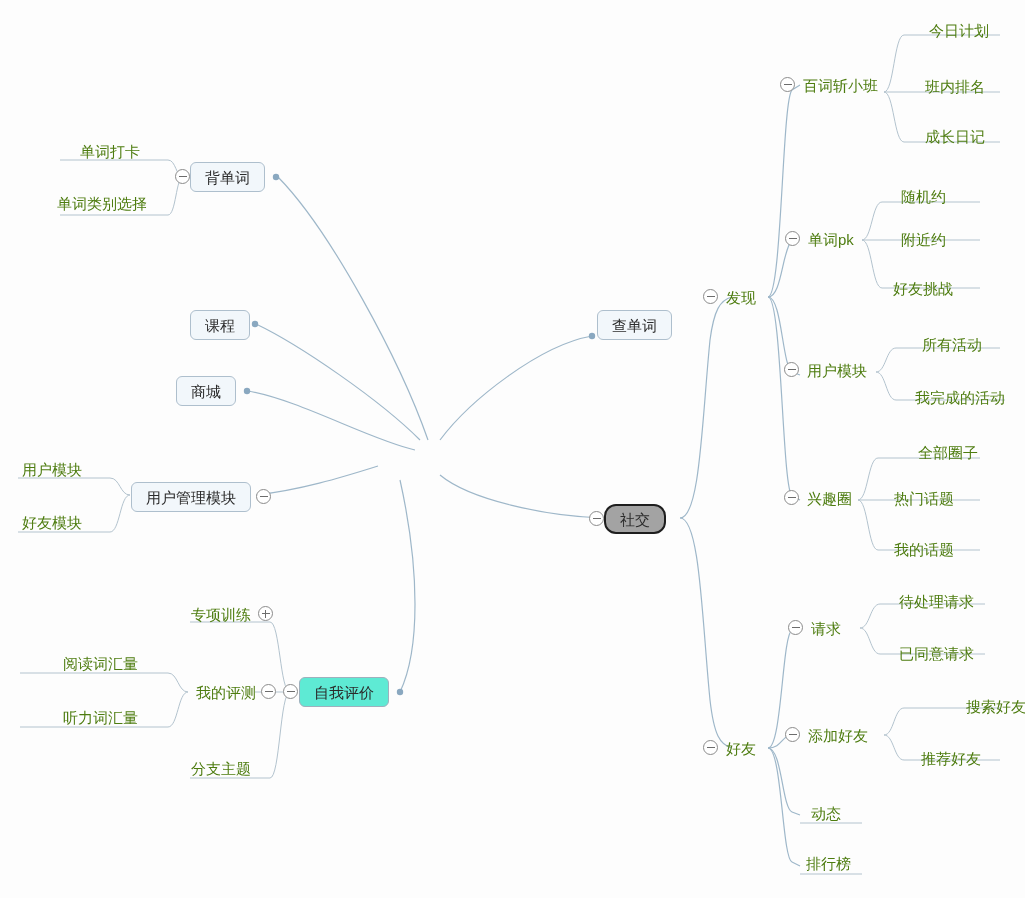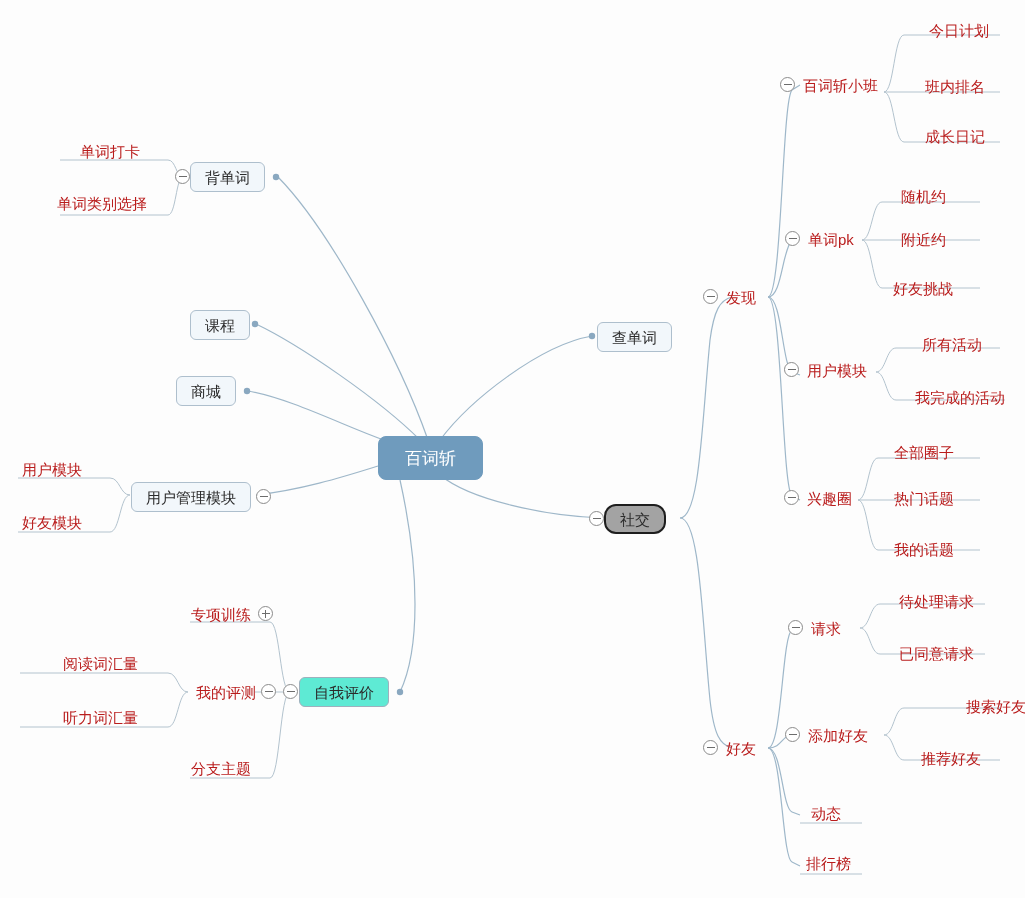--- a/index.html
+++ b/index.html
@@ -79,7 +79,7 @@
     padding: 0;
     height: 20px;
     font-size: 15px;
-    color: #b91c1c;
+    color: #4d7c0f;
   }
 
   

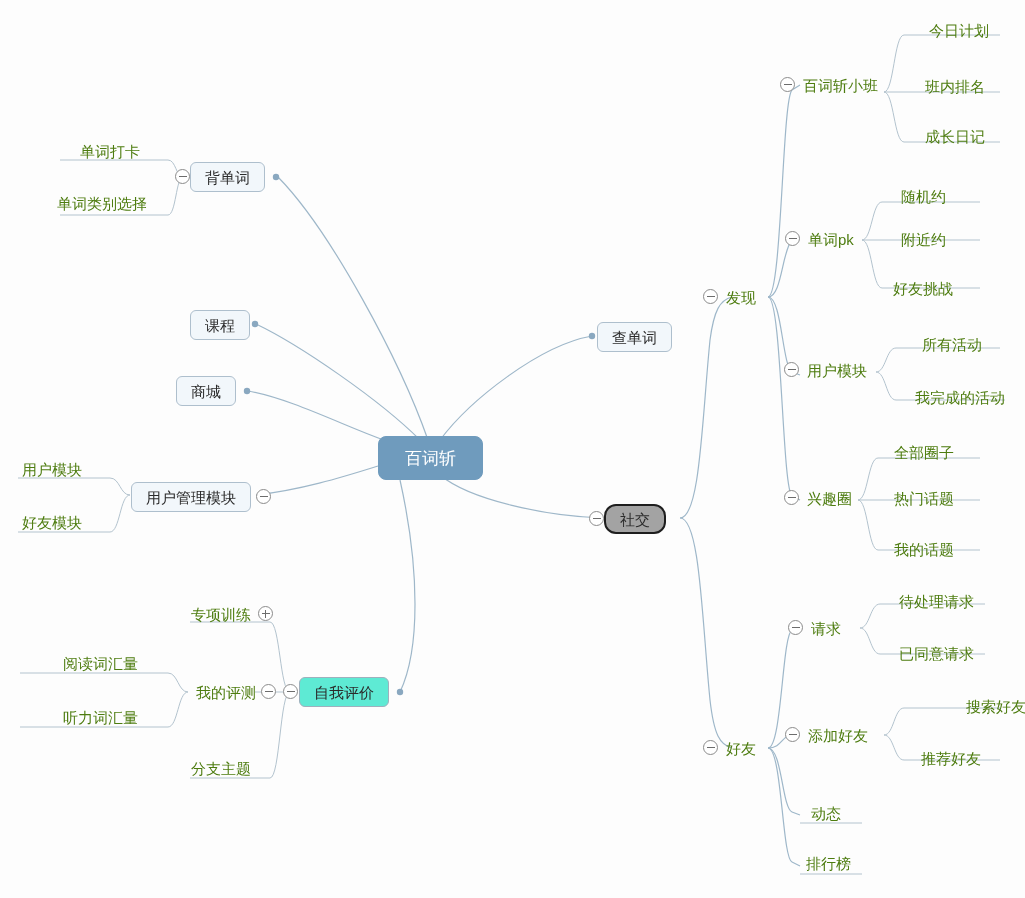--- a/index.html
+++ b/index.html
@@ -217,7 +217,7 @@
   <div class="node plain" style="left:63px; top:707px;">听力词汇量</div>
   <div class="node plain" style="left:191px; top:758px;">分支主题</div>
 
-  <div class="node boxed" style="left:597px; top:322px;">查单词</div>
+  <div class="node boxed" style="left:597px; top:310px;">查单词</div>
 
   <div class="node boxed selected" style="left:604px; top:504px;">社交</div>
   <div class="toggle" style="left:589px; top:511px;"></div>

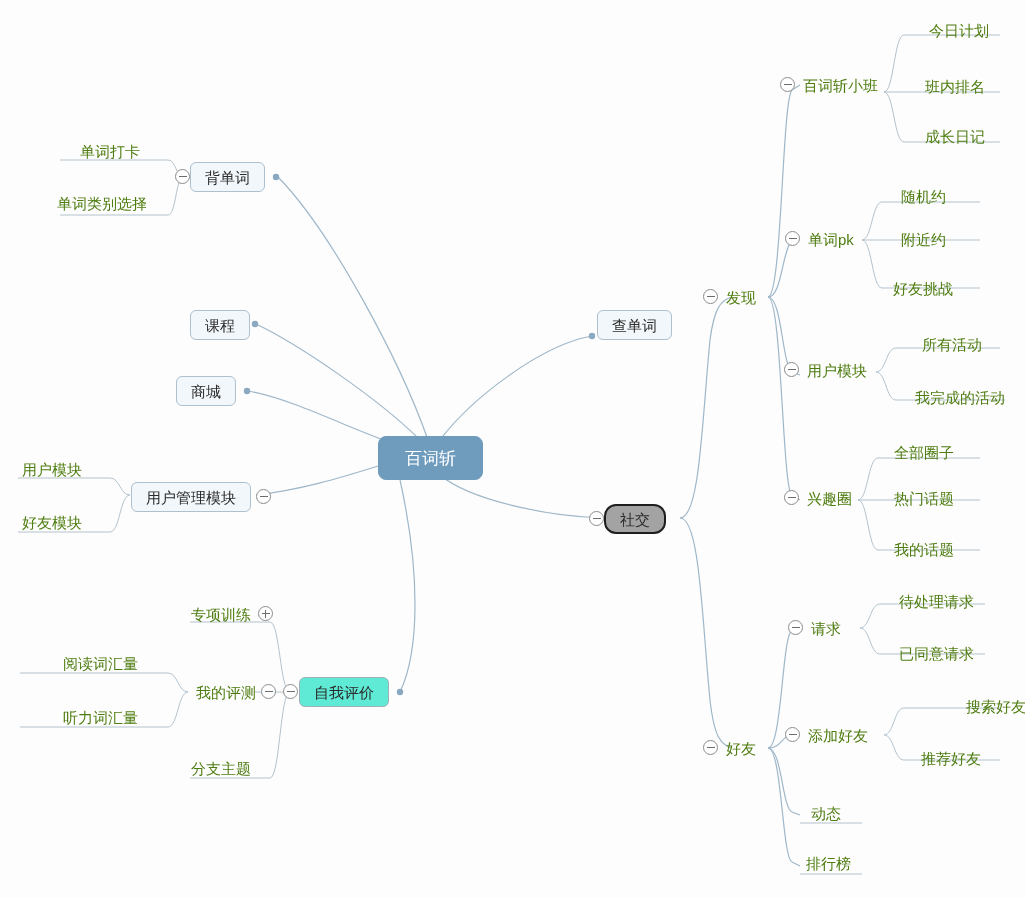--- a/index.html
+++ b/index.html
@@ -189,7 +189,6 @@
     <circle class="dot" cx="400" cy="692" r="3.2"></circle>
   </svg>
 
-  <div class="node root" style="left:378px; top:436px;">百词斩</div>
 
   <div class="node boxed" style="left:190px; top:162px;text-align:right;">背单词</div>
   <div class="toggle" style="left:175px; top:169px;"></div>

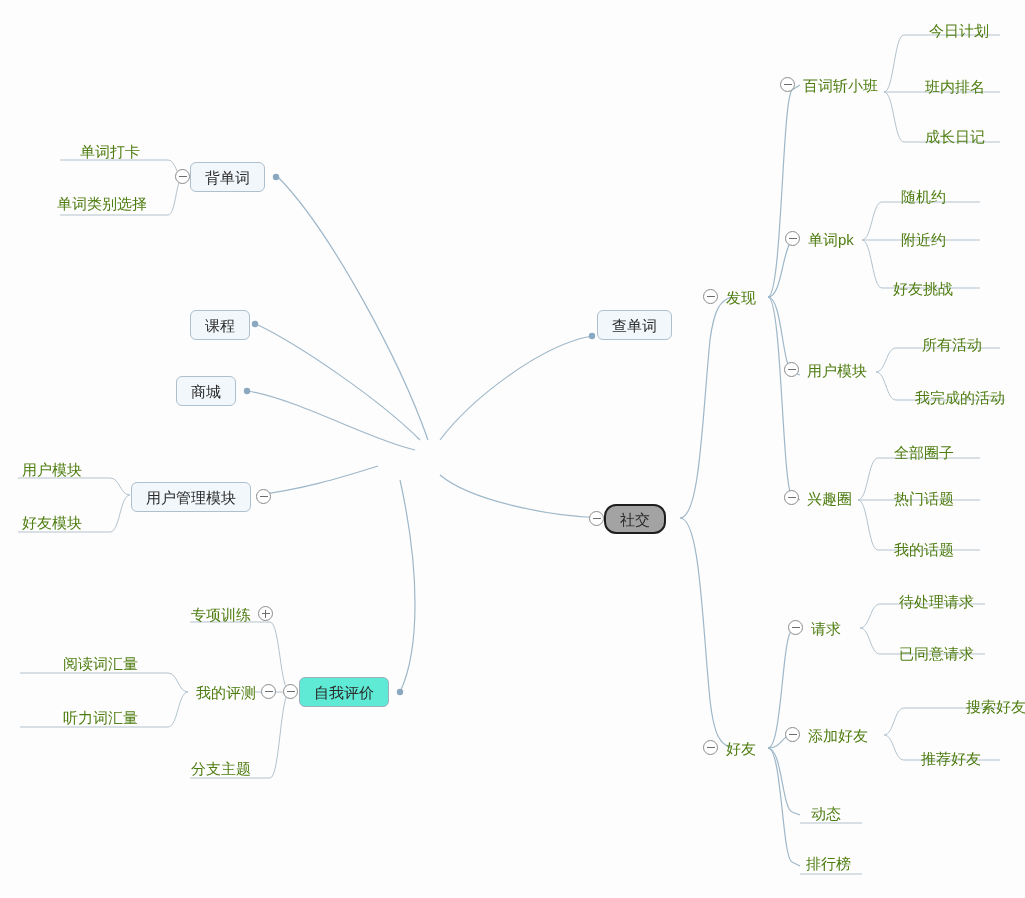--- a/index.html
+++ b/index.html
@@ -243,7 +243,7 @@
 
   <div class="node plain" style="left:807px; top:488px;">兴趣圈</div>
   <div class="toggle" style="left:784px; top:490px;"></div>
-  <div class="node plain" style="left:894px; top:442px;">全部圈子</div>
+  <div class="node plain" style="left:918px; top:442px;">全部圈子</div>
   <div class="node plain" style="left:894px; top:488px;">热门话题</div>
   <div class="node plain" style="left:894px; top:539px;">我的话题</div>
 

